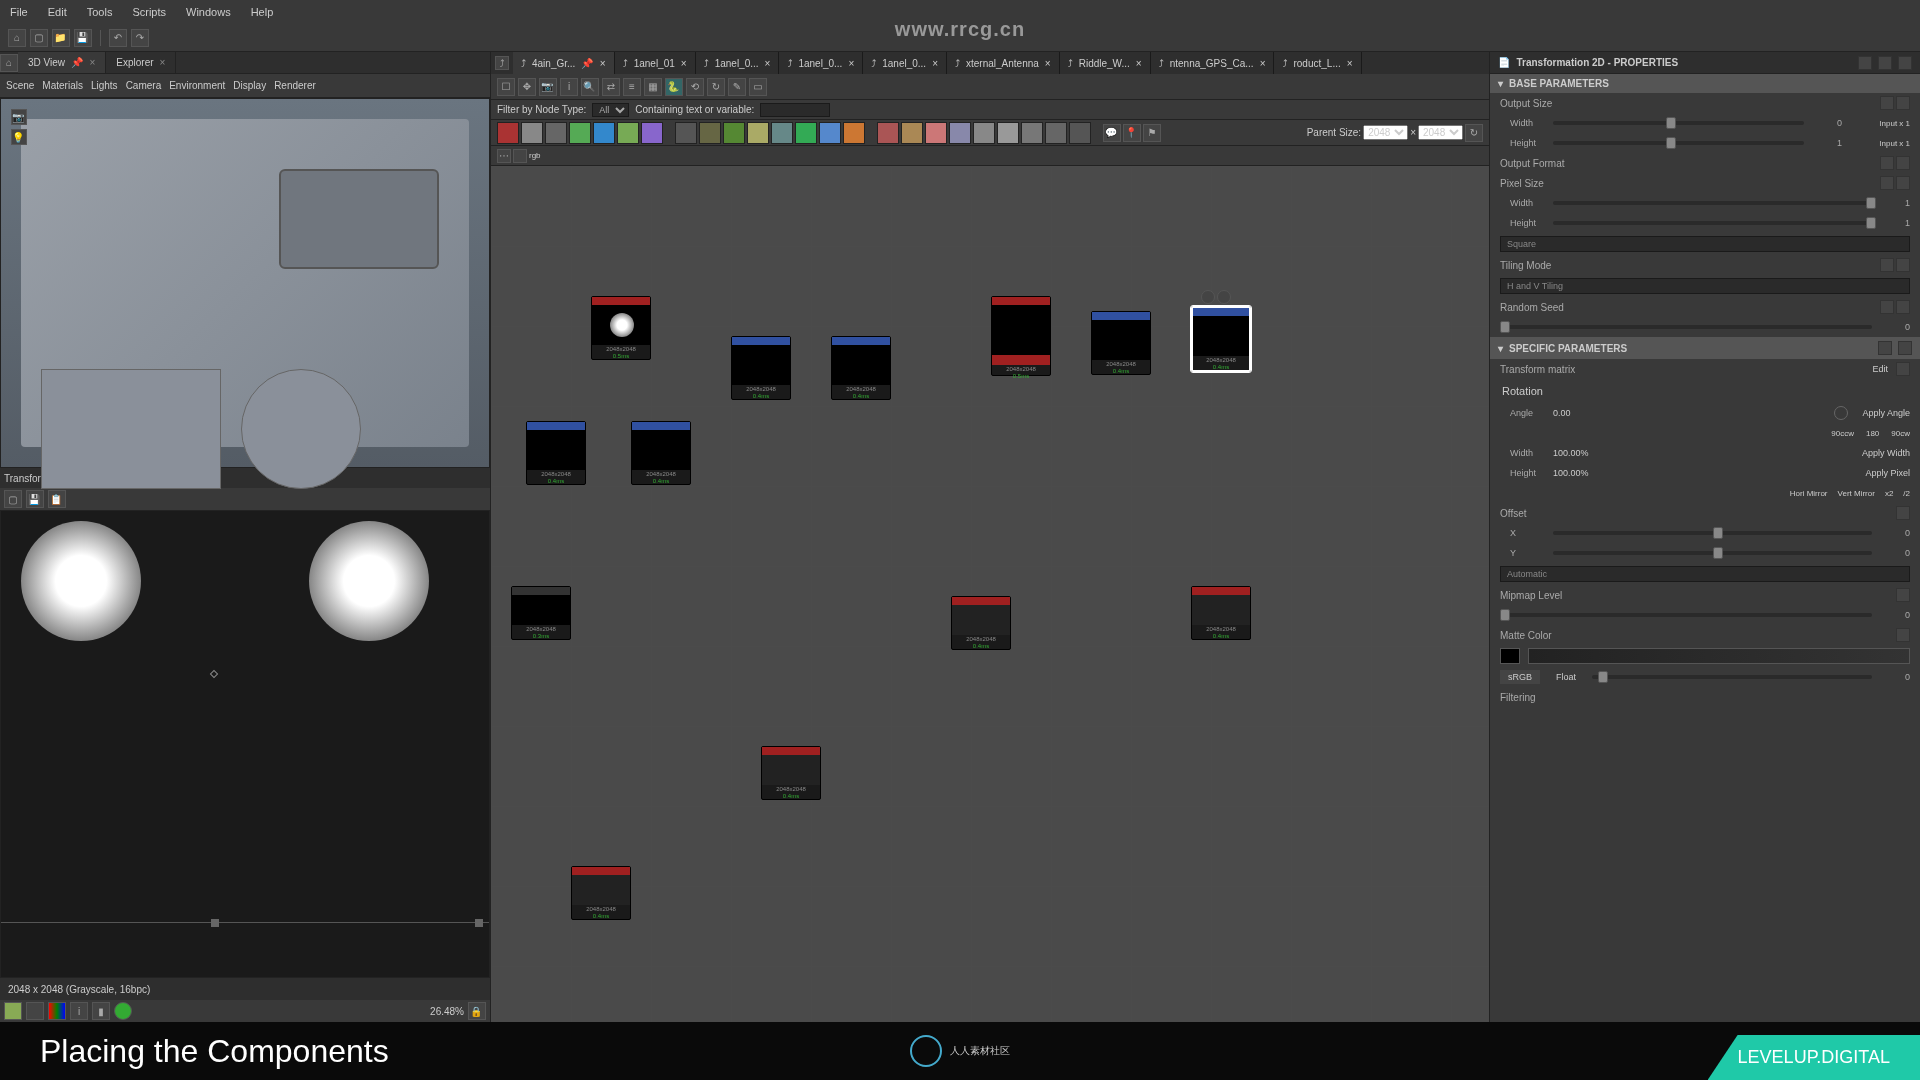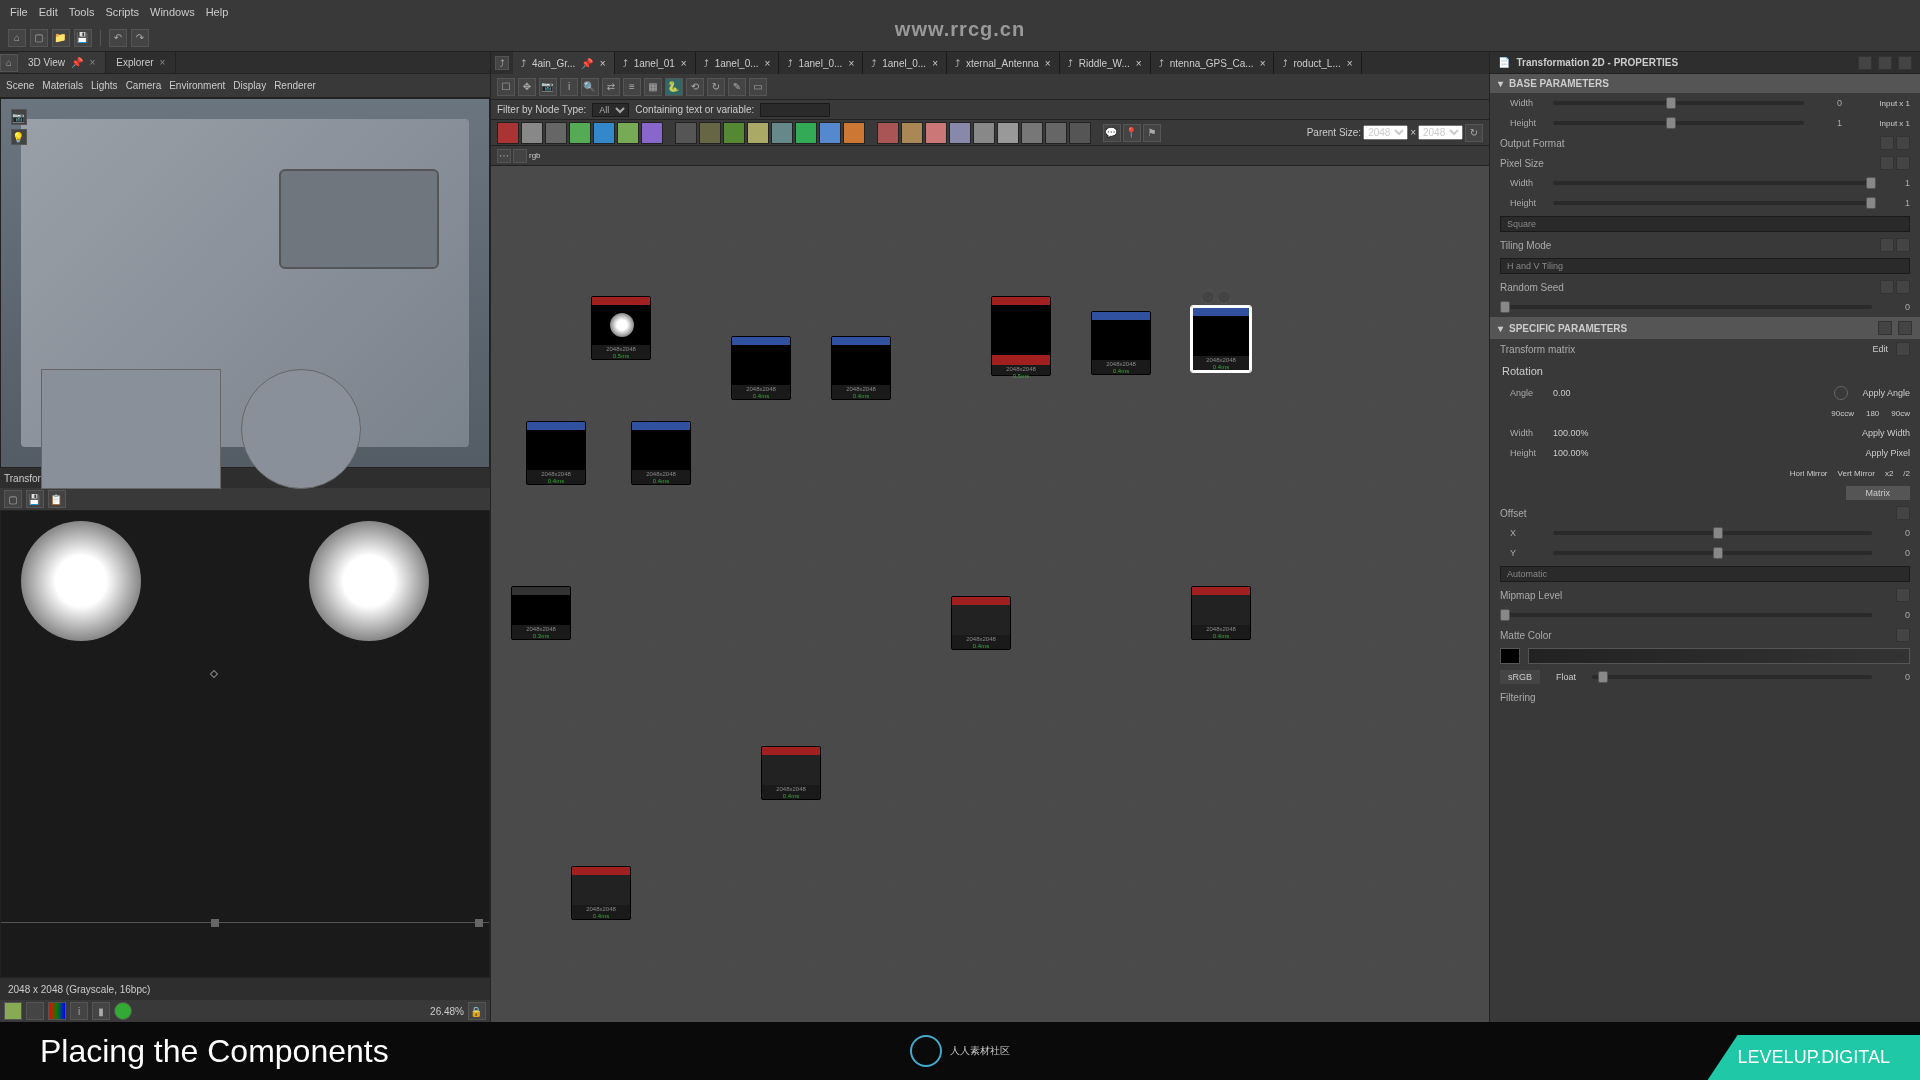--- a/index.html
+++ b/index.html
@@ -4,7 +4,7 @@
 <style>
 *{margin:0;padding:0;box-sizing:border-box;font-family:Arial,sans-serif;font-size:10px;color:#ccc}
 body{background:#393939;overflow:hidden;width:1920px;height:1080px;position:relative}
-.menubar{height:24px;background:#393939;display:flex;align-items:center;padding:0 10px;gap:11px}
+.menubar{height:24px;background:#393939;display:flex;align-items:center;padding:0 10px;gap:20px}
 .menubar span{color:#ccc;font-size:11px;cursor:pointer}
 .toolbar-top{height:28px;background:#393939;display:flex;align-items:center;padding:0 8px;gap:4px;border-bottom:1px solid #222}
 .icon-btn{width:18px;height:18px;background:#444;border:1px solid #555;display:flex;align-items:center;justify-content:center;font-size:10px;color:#aaa}

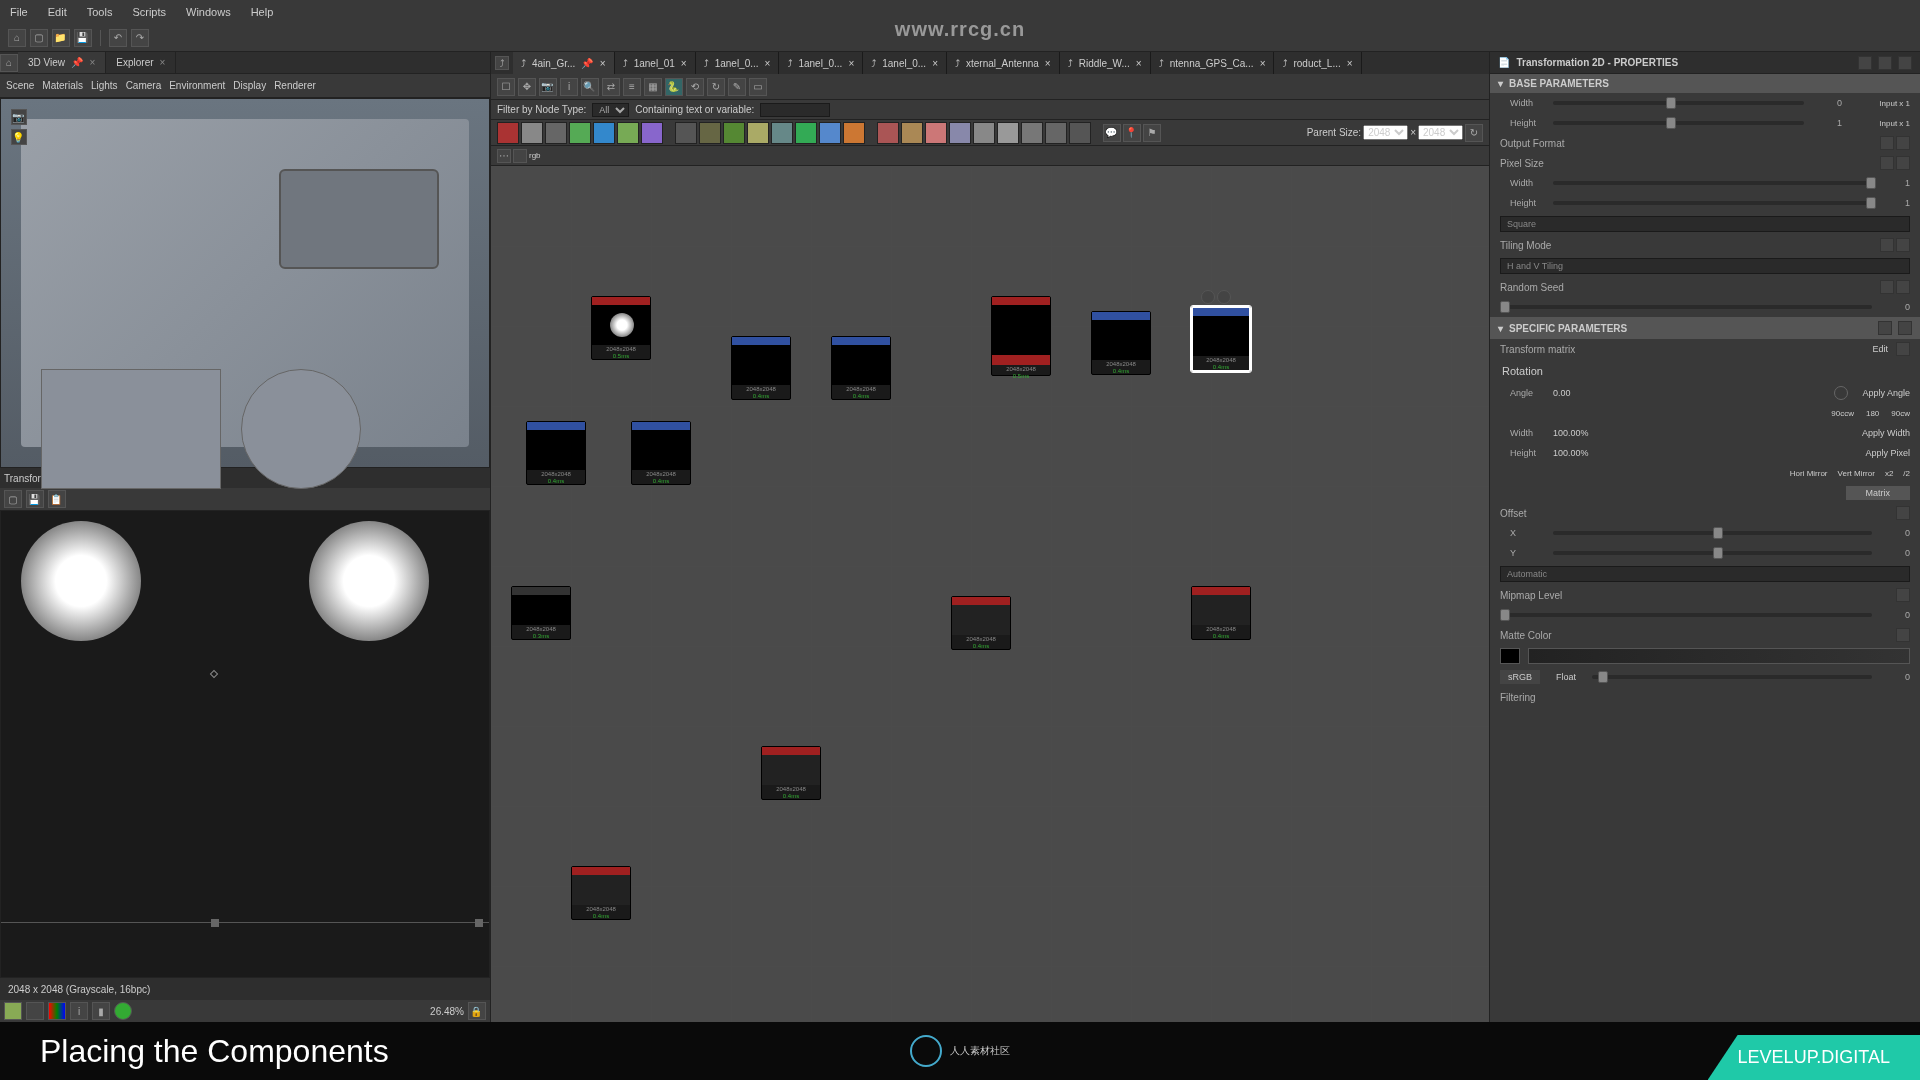--- a/index.html
+++ b/index.html
@@ -385,6 +385,13 @@
       </div>
 
     <div class="props-row">
+        <span class="props-label">Output Size</span>
+        <div class="props-icons">
+          <span class="mini-icon"></span>
+          <span class="mini-icon"></span>
+        </div>
+      </div>
+    <div class="props-row">
         <span class="props-sublabel">Width</span>
         <div class="slider">
           <div class="slider-thumb" style="left:45%"></div>

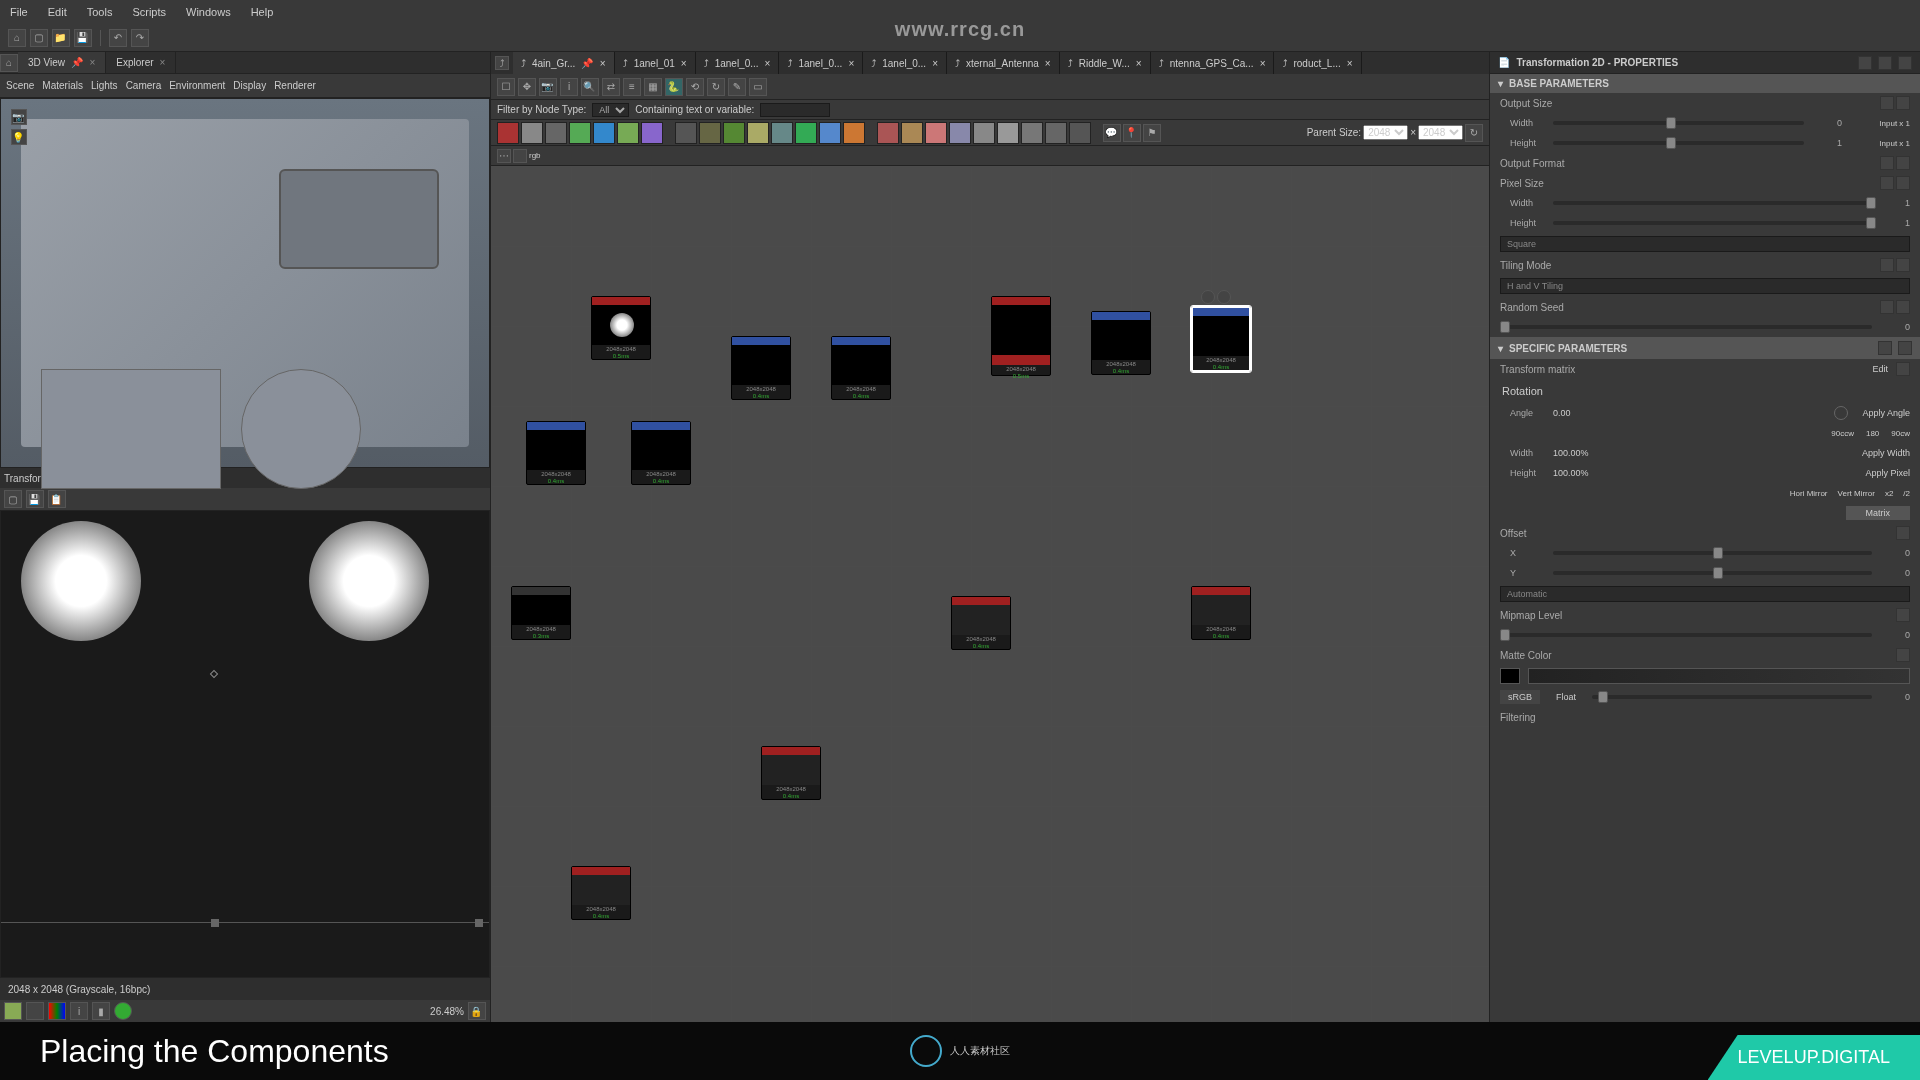--- a/index.html
+++ b/index.html
@@ -514,9 +514,6 @@
         <span style="font-size:8px">x2</span>
         <span style="font-size:8px">/2</span>
       </div>
-    <div class="props-row" style="justify-content:flex-end">
-        <div style="background:#555;padding:2px 20px;font-size:9px">Matrix</div>
-      </div>
 
     <div class="props-row">
         <span class="props-label">Offset</span>

